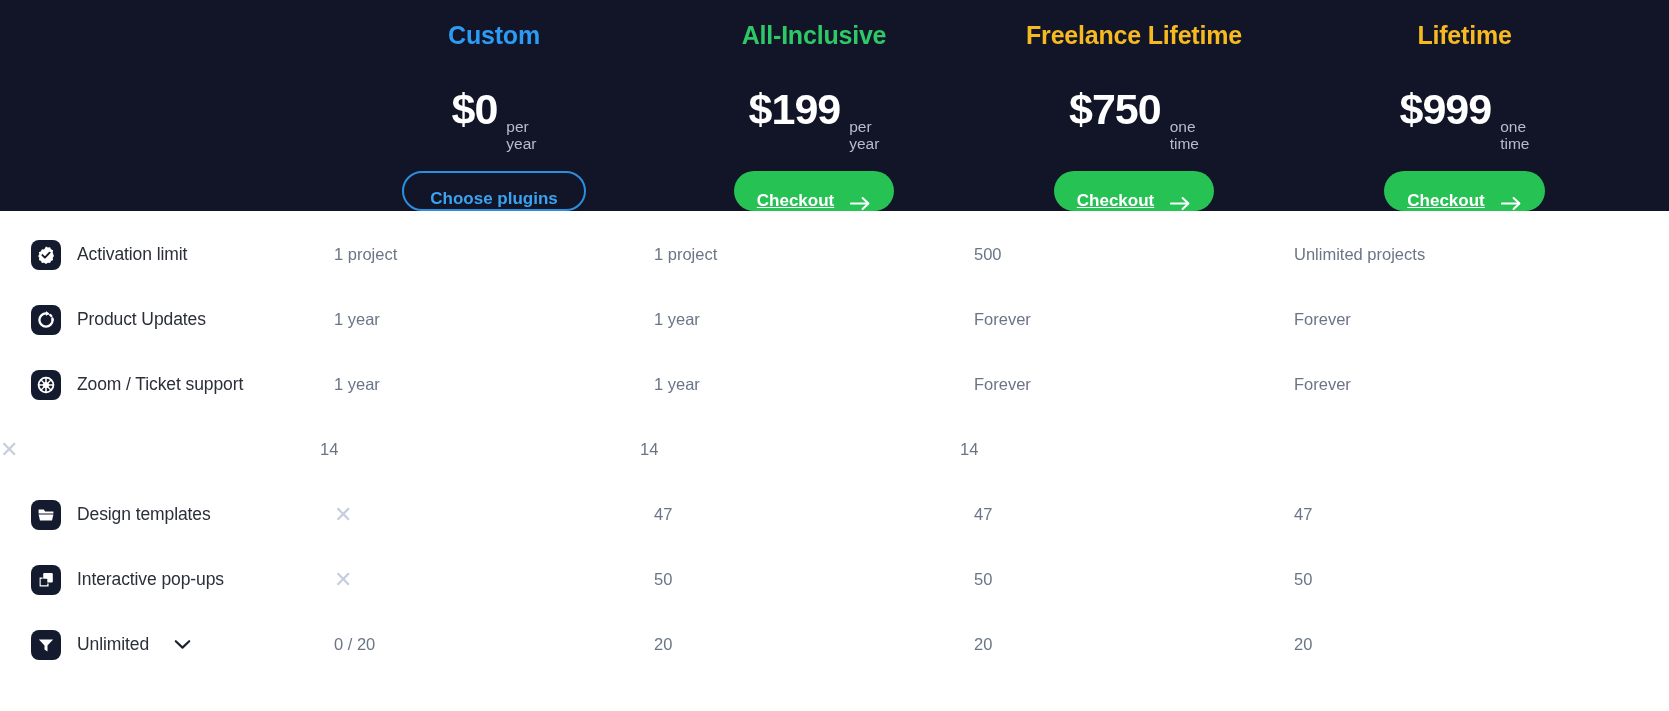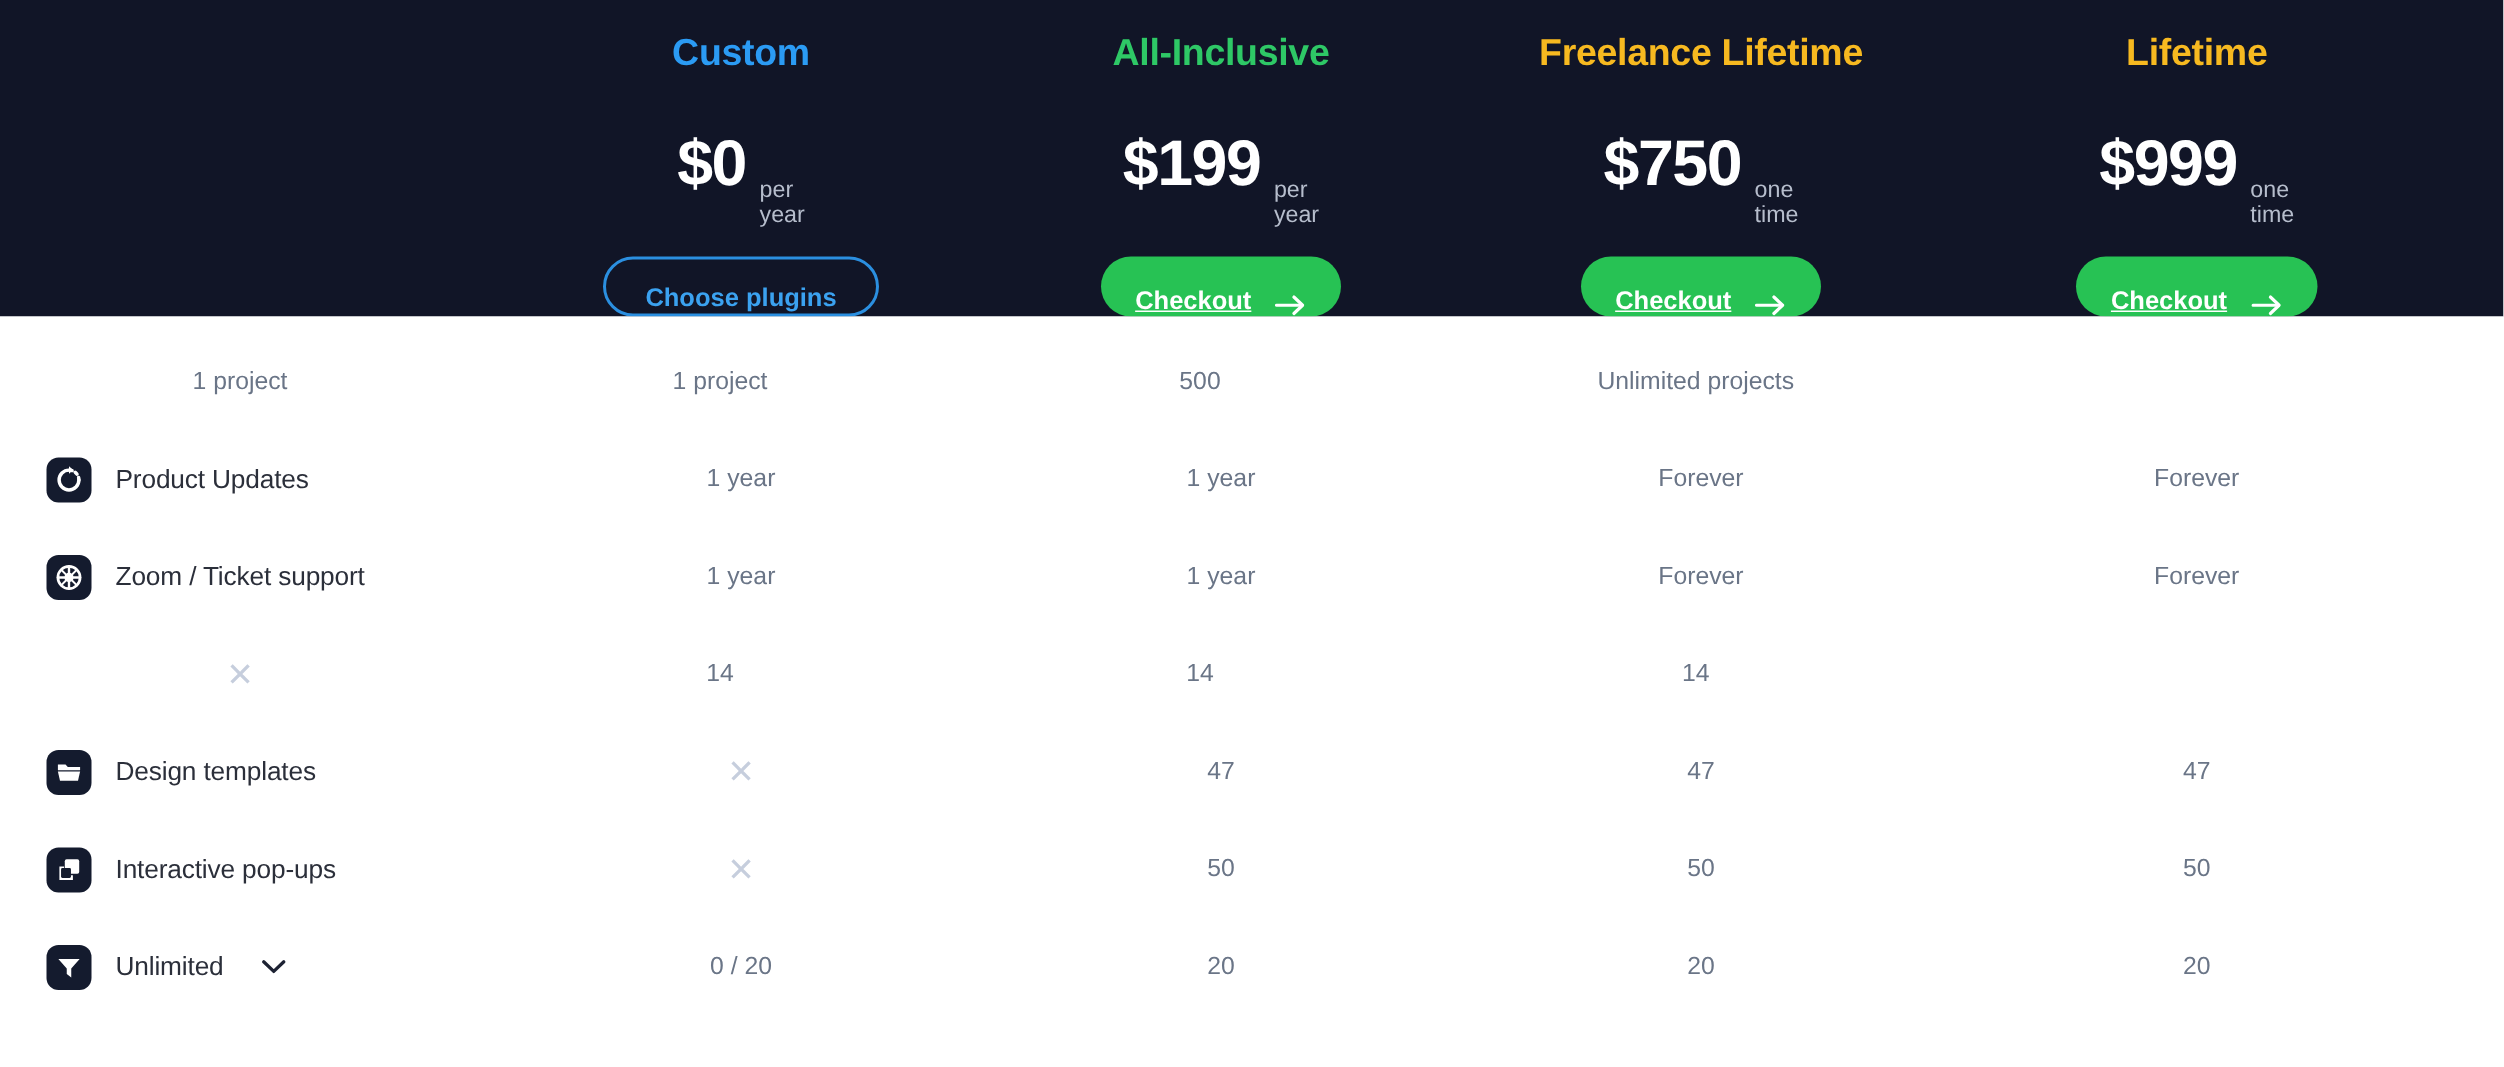--- a/index.html
+++ b/index.html
@@ -265,6 +265,15 @@
   <div class="features">
 
     <div class="feature-row">
+      <div class="feature-label-cell">
+        <span class="feat-icon">
+          <svg width="20" height="20" viewBox="0 0 20 20">
+            <path fill="#ffffff" d="M10 1.4l1.9 1.2 2.2-.4.9 2.1 2.1.9-.4 2.2L17.9 11l-1.2 1.9.4 2.2-2.1.9-.9 2.1-2.2-.4L10 19l-1.9-1.3-2.2.4-.9-2.1-2.1-.9.4-2.2L2.1 11l1.2-1.6-.4-2.2 2.1-.9.9-2.1 2.2.4z"></path>
+            <path d="M6.4 10.1 L8.9 12.6 L13.6 7.7" stroke="#141b2e" stroke-width="1.9" fill="none" stroke-linecap="round" stroke-linejoin="round"></path>
+          </svg>
+        </span>
+        <span class="feature-label">Activation limit</span>
+      </div>
       <div class="val-cell">1 project</div>
       <div class="val-cell">1 project</div>
       <div class="val-cell">500</div>

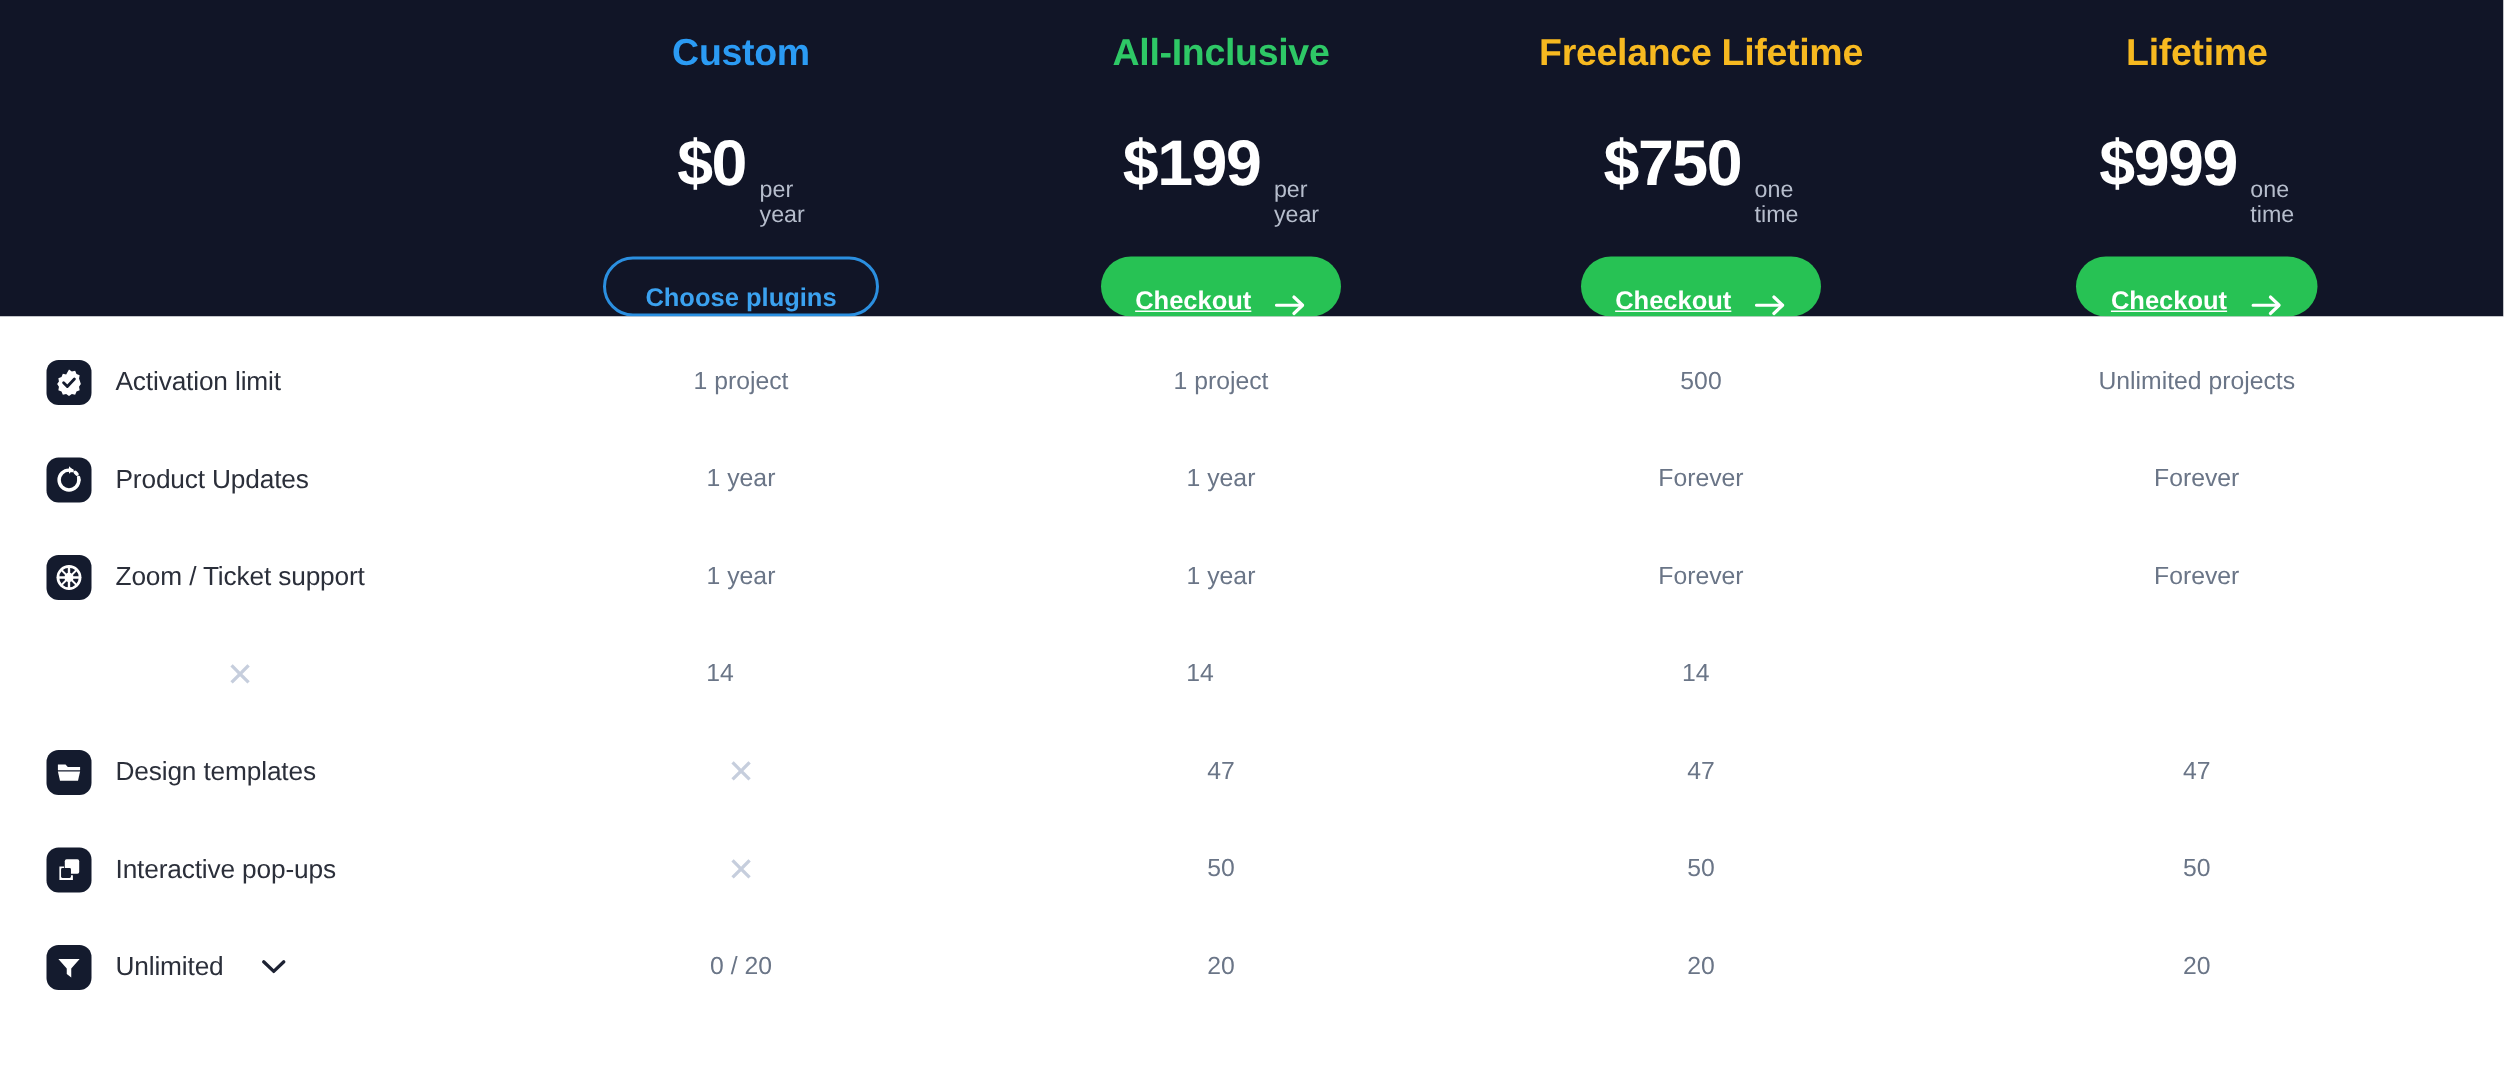--- a/index.html
+++ b/index.html
@@ -166,7 +166,7 @@
   .val-cell {
     flex: 0 0 320px;
     width: 320px;
-    text-align: center;
+    text-align: left;
     font-size: 16.5px;
     color: #6a7587;
     white-space: nowrap;

